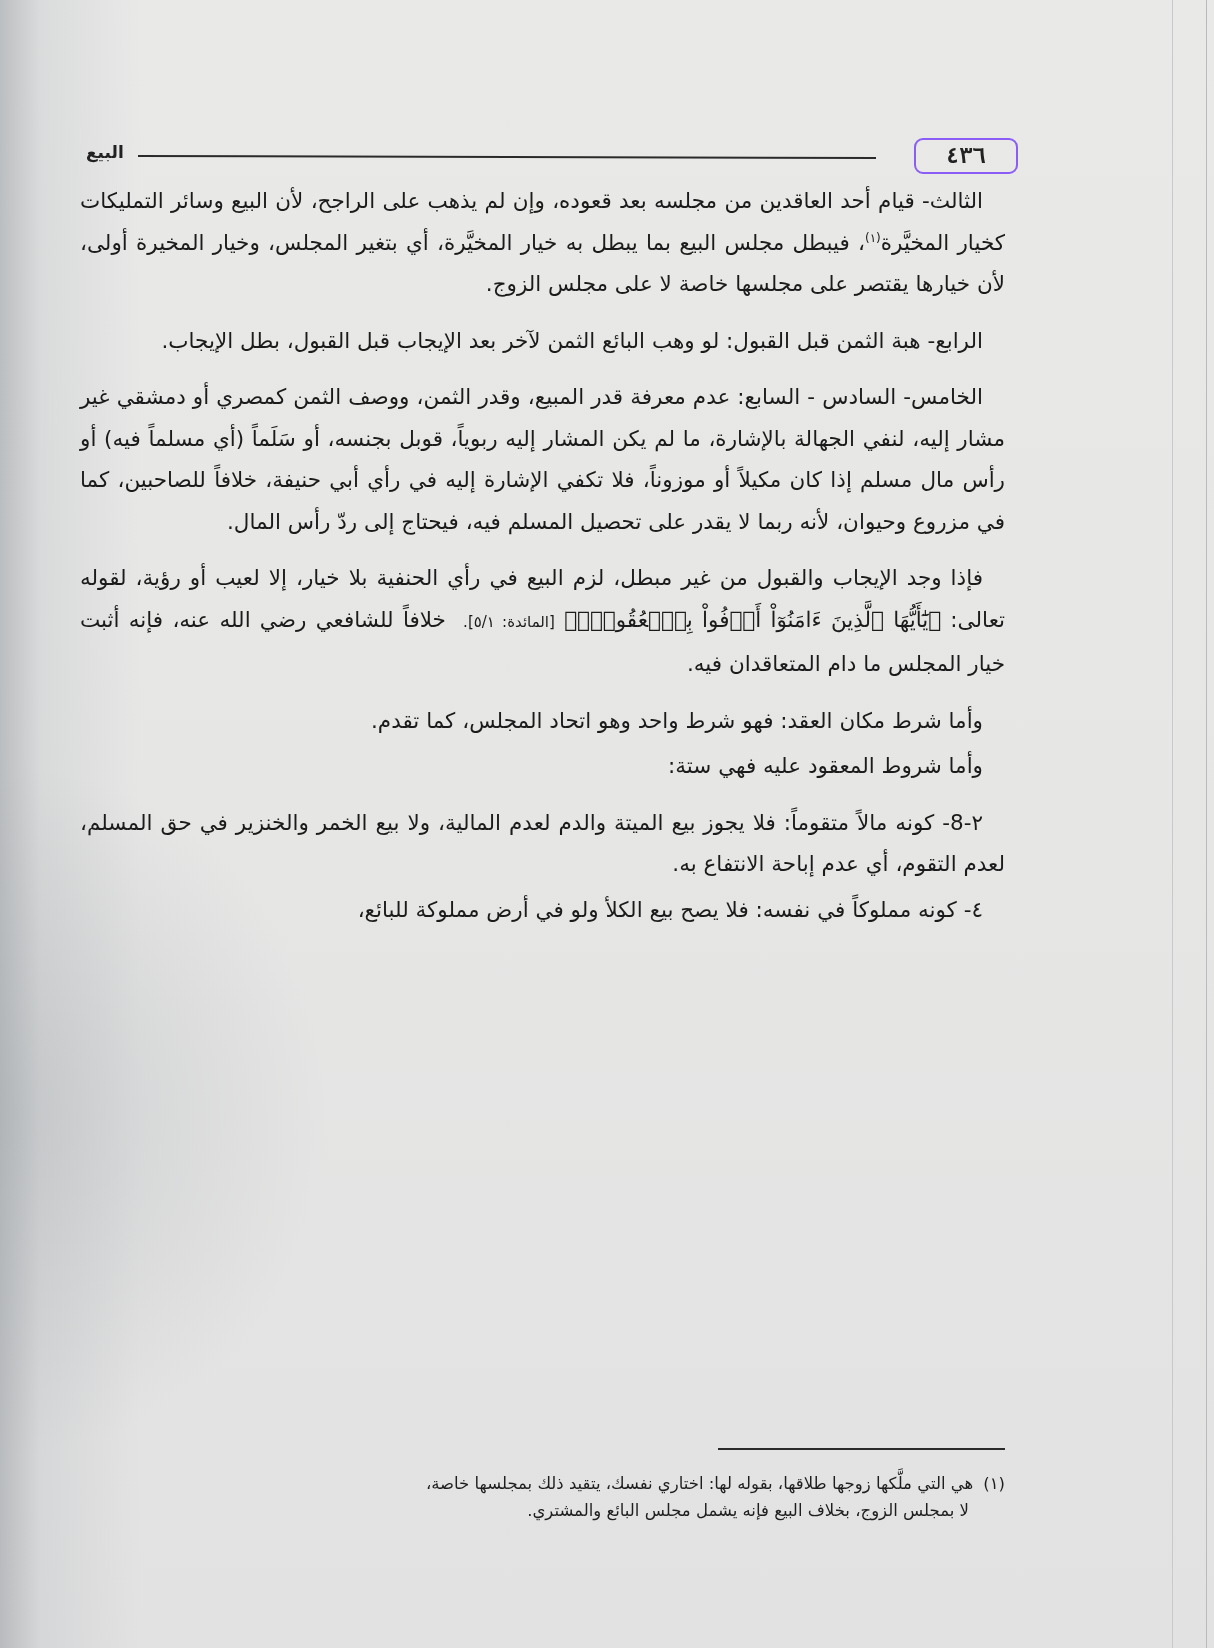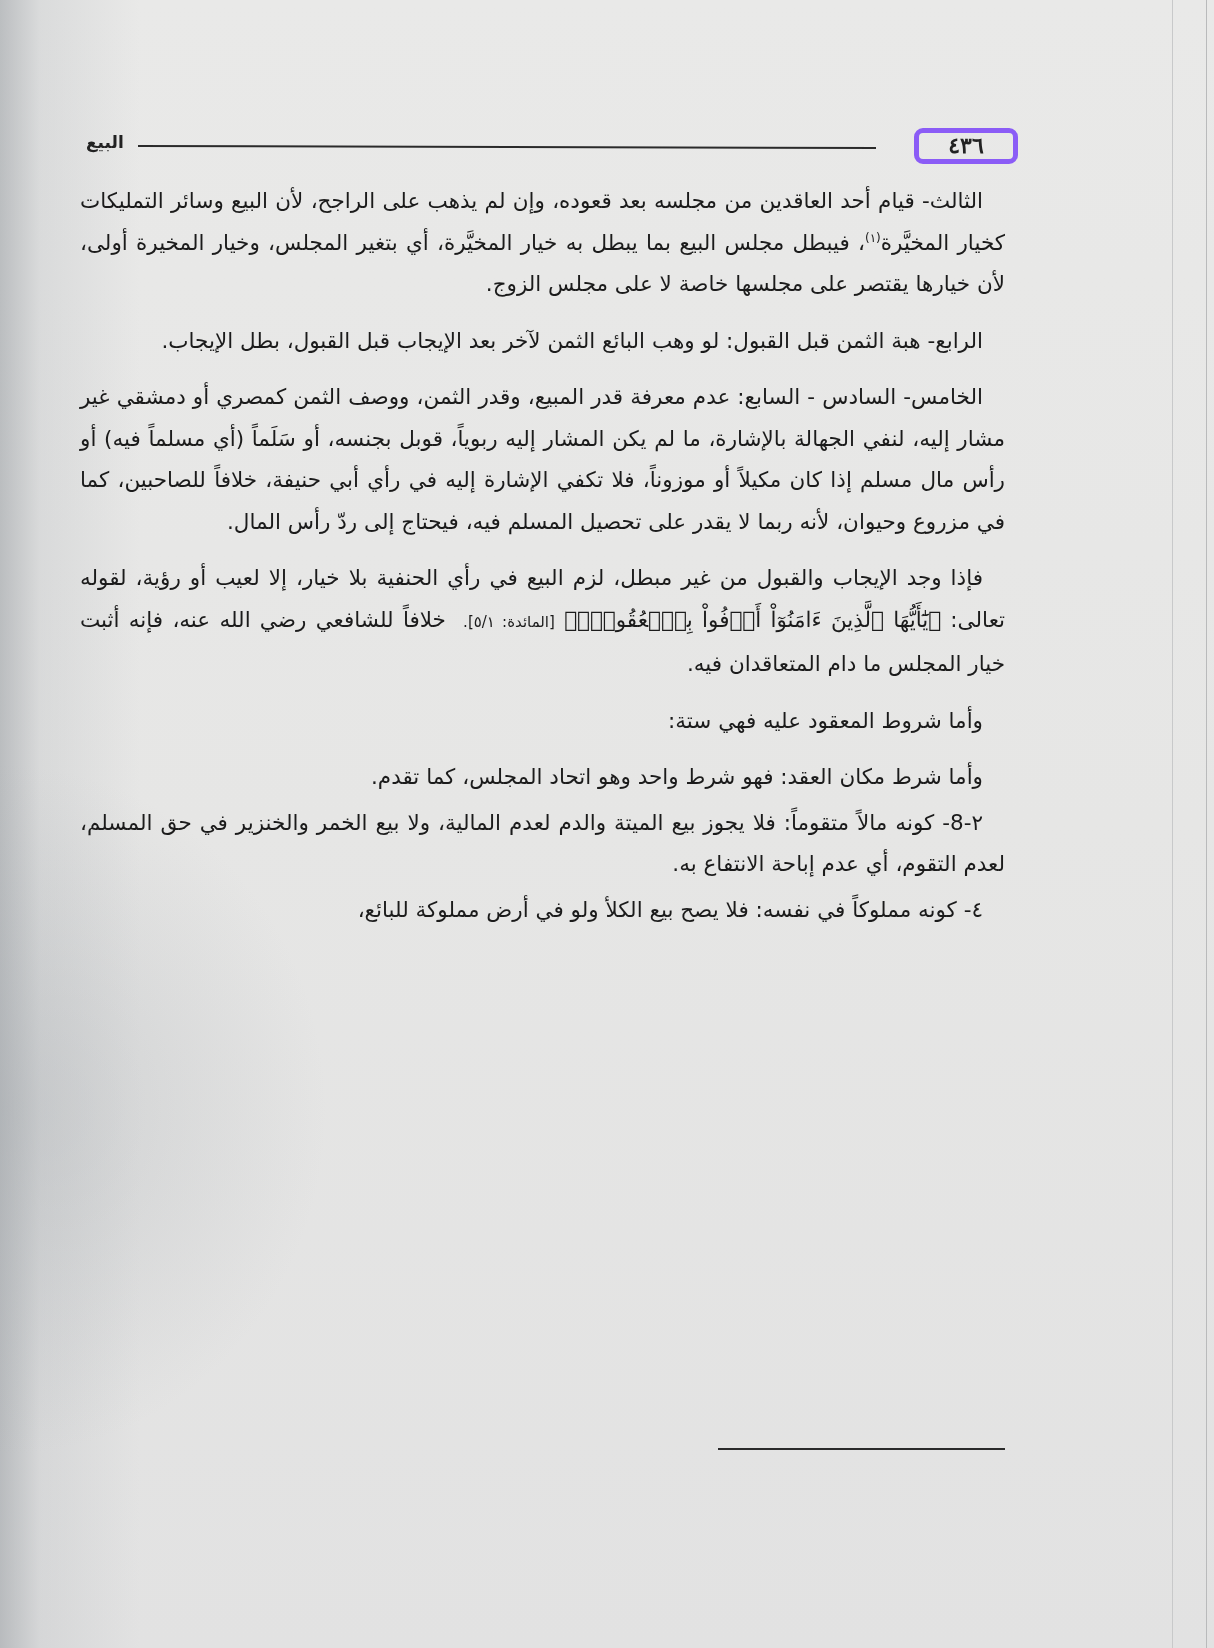--- a/index.html
+++ b/index.html
@@ -49,7 +49,7 @@
     
     .header {
       position: absolute;
-      top: 126px;
+      top: 136px;
       left: 86px;
       width: 920px;
       height: 44px;

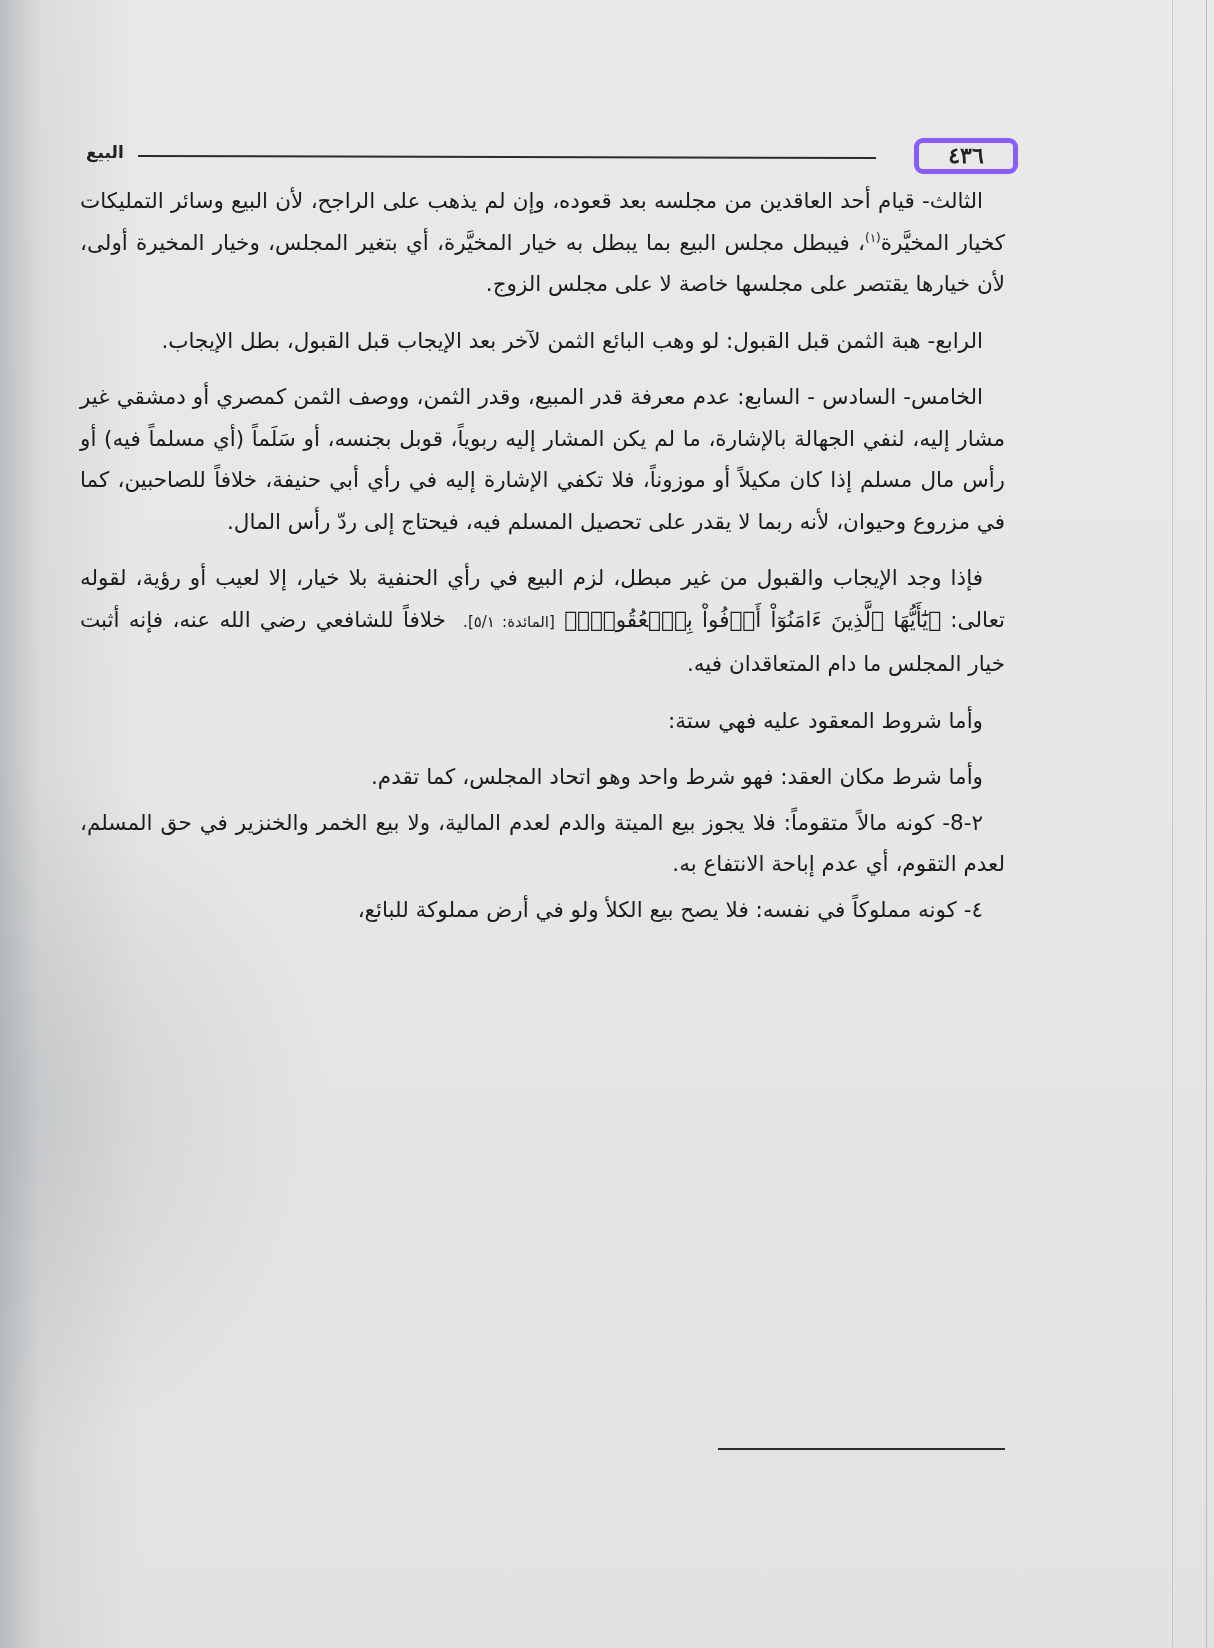--- a/index.html
+++ b/index.html
@@ -79,13 +79,13 @@
       top: 2px;
       width: 104px;
       height: 36px;
-      border: 5px solid #8b5cf6;
+      border: 2px solid #8b5cf6;
       border-radius: 9px;
       box-sizing: border-box;
       display: flex;
       align-items: center;
       justify-content: center;
-      font-family: Liberation Sans, sans-serif;
+      font-family: Liberation Mono, monospace;
       font-size: 22px;
       font-weight: bold;
       letter-spacing: 2px;

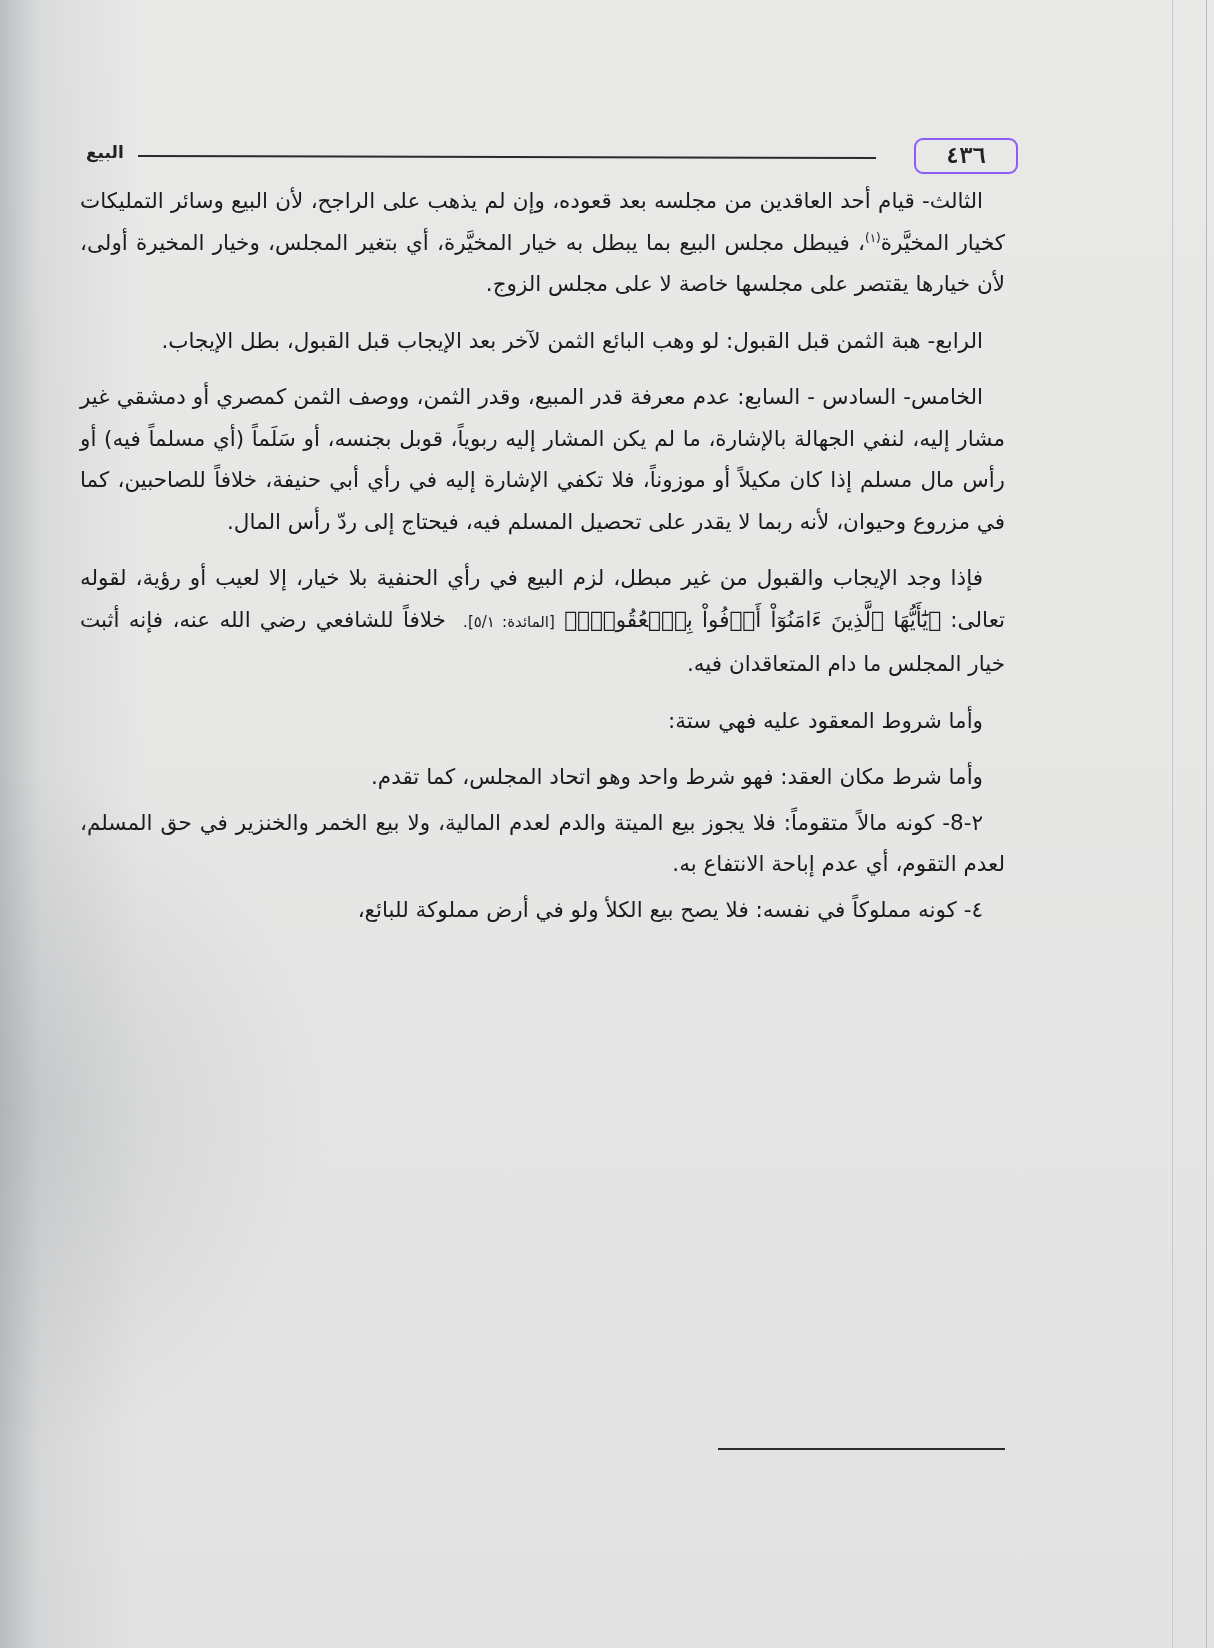--- a/index.html
+++ b/index.html
@@ -188,14 +188,14 @@
       <span>فإذا وجد الإيجاب والقبول من غير مبطل، لزم البيع في رأي الحنفية بلا خيار، إلا لعيب أو رؤية، لقوله تعالى: </span><span class="quran">﴿يَٰٓأَيُّهَا ٱلَّذِينَ ءَامَنُوٓاْ أَوۡفُواْ بِٱلۡعُقُودِۚ﴾</span> <span class="ref">[المائدة: ٥/١].</span><span> خلافاً للشافعي رضي الله عنه، فإنه أثبت خيار المجلس ما دام المتعاقدان فيه.</span>
     </p>
 
-    <p class="para indent">
-      <span>وأما شروط المعقود عليه فهي ستة:</span>
-    </p>
-
     <p class="para indent" style="margin-bottom:4px">
       <span>وأما شرط مكان العقد: فهو شرط واحد وهو اتحاد المجلس، كما تقدم.</span>
     </p>
 
+    <p class="para indent">
+      <span>وأما شروط المعقود عليه فهي ستة:</span>
+    </p>
+
 
     <p class="para indent" style="margin-bottom:4px">
       <span>٢-8-</span><span> كونه مالاً متقوماً: فلا يجوز بيع الميتة والدم لعدم المالية، ولا بيع الخمر والخنزير في حق المسلم، لعدم التقوم، أي عدم إباحة الانتفاع به.</span>

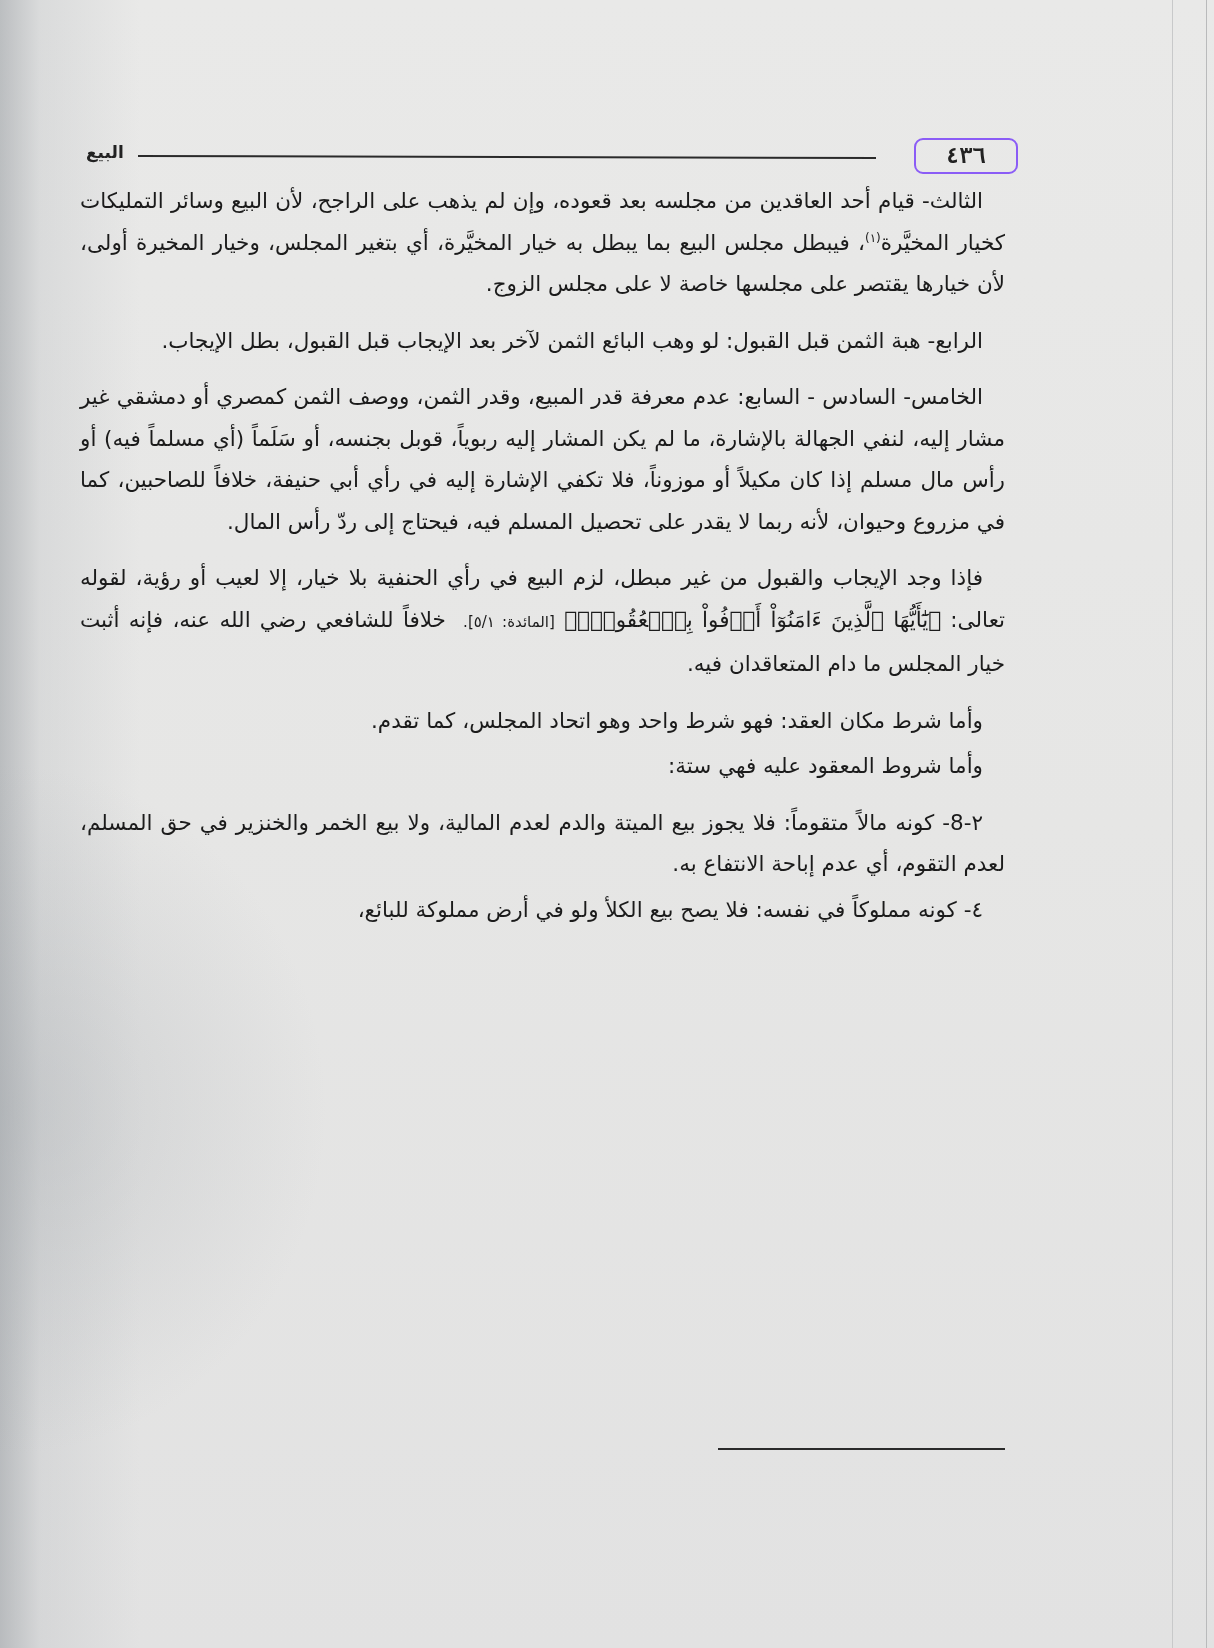--- a/index.html
+++ b/index.html
@@ -208,6 +208,12 @@
 
   <div class="fn-sep"></div>
 
+  <div class="footnotes">
+    <span class="footnote-line">
+      <span class="fn-num">(١)</span><span>هي التي ملَّكها زوجها طلاقها، بقوله لها: اختاري نفسك، يتقيد ذلك بمجلسها خاصة،</span>
+    </span>
+    <span class="footnote-line cont">لا بمجلس الزوج، بخلاف البيع فإنه يشمل مجلس البائع والمشتري.</span>
+  </div>
 
 </div>
 

